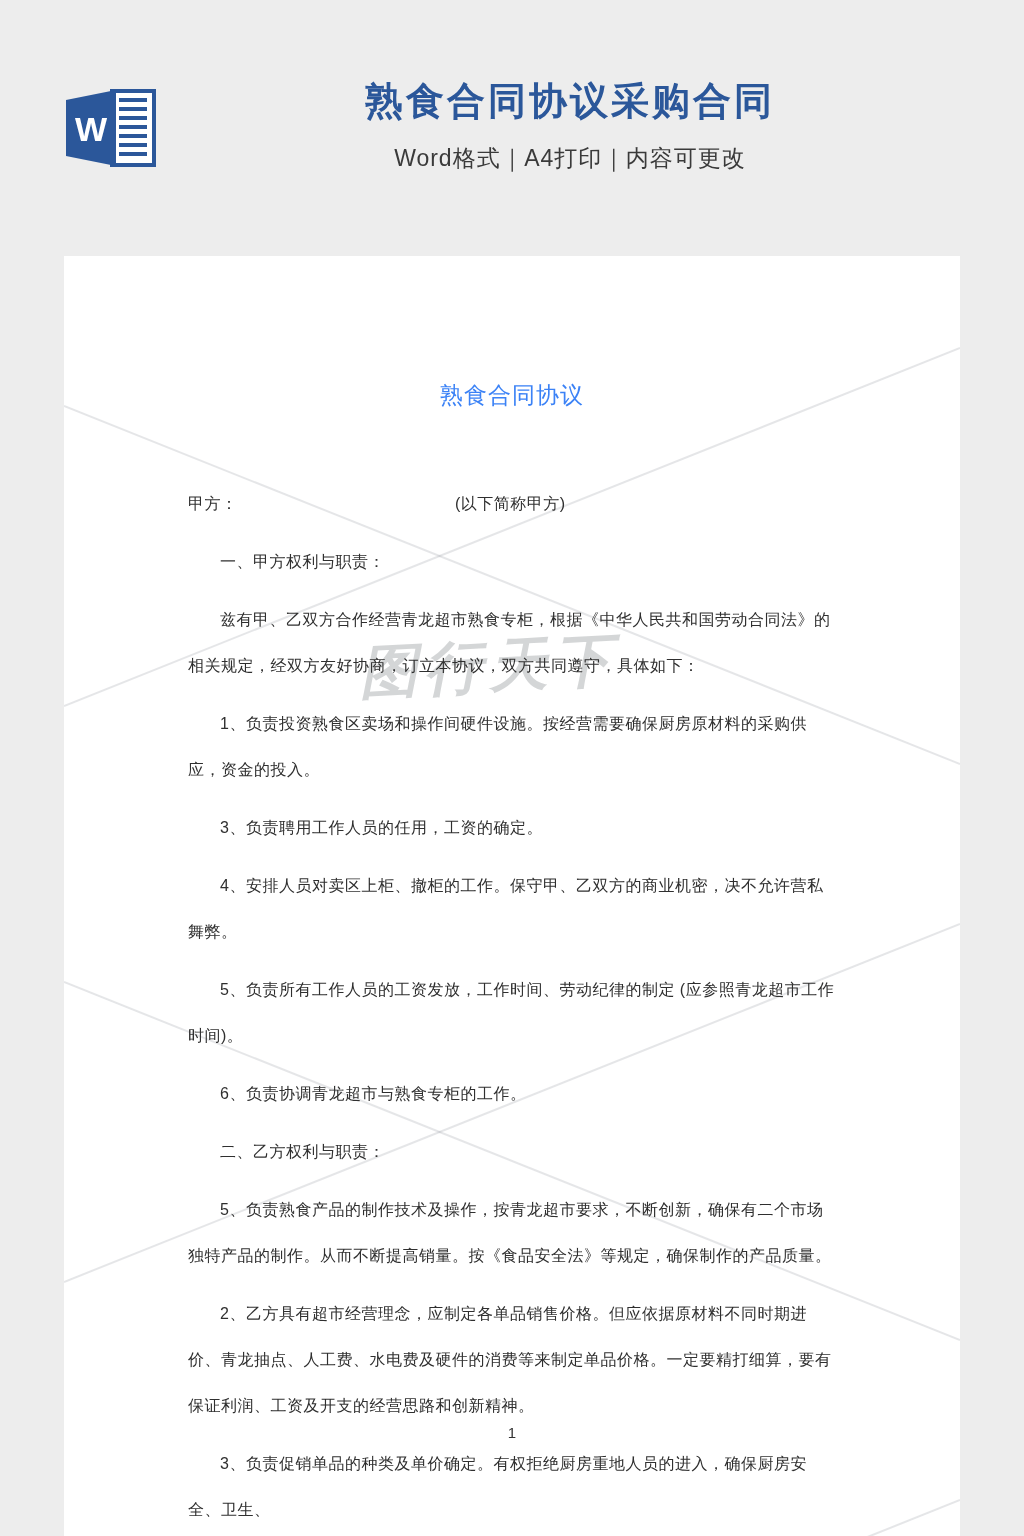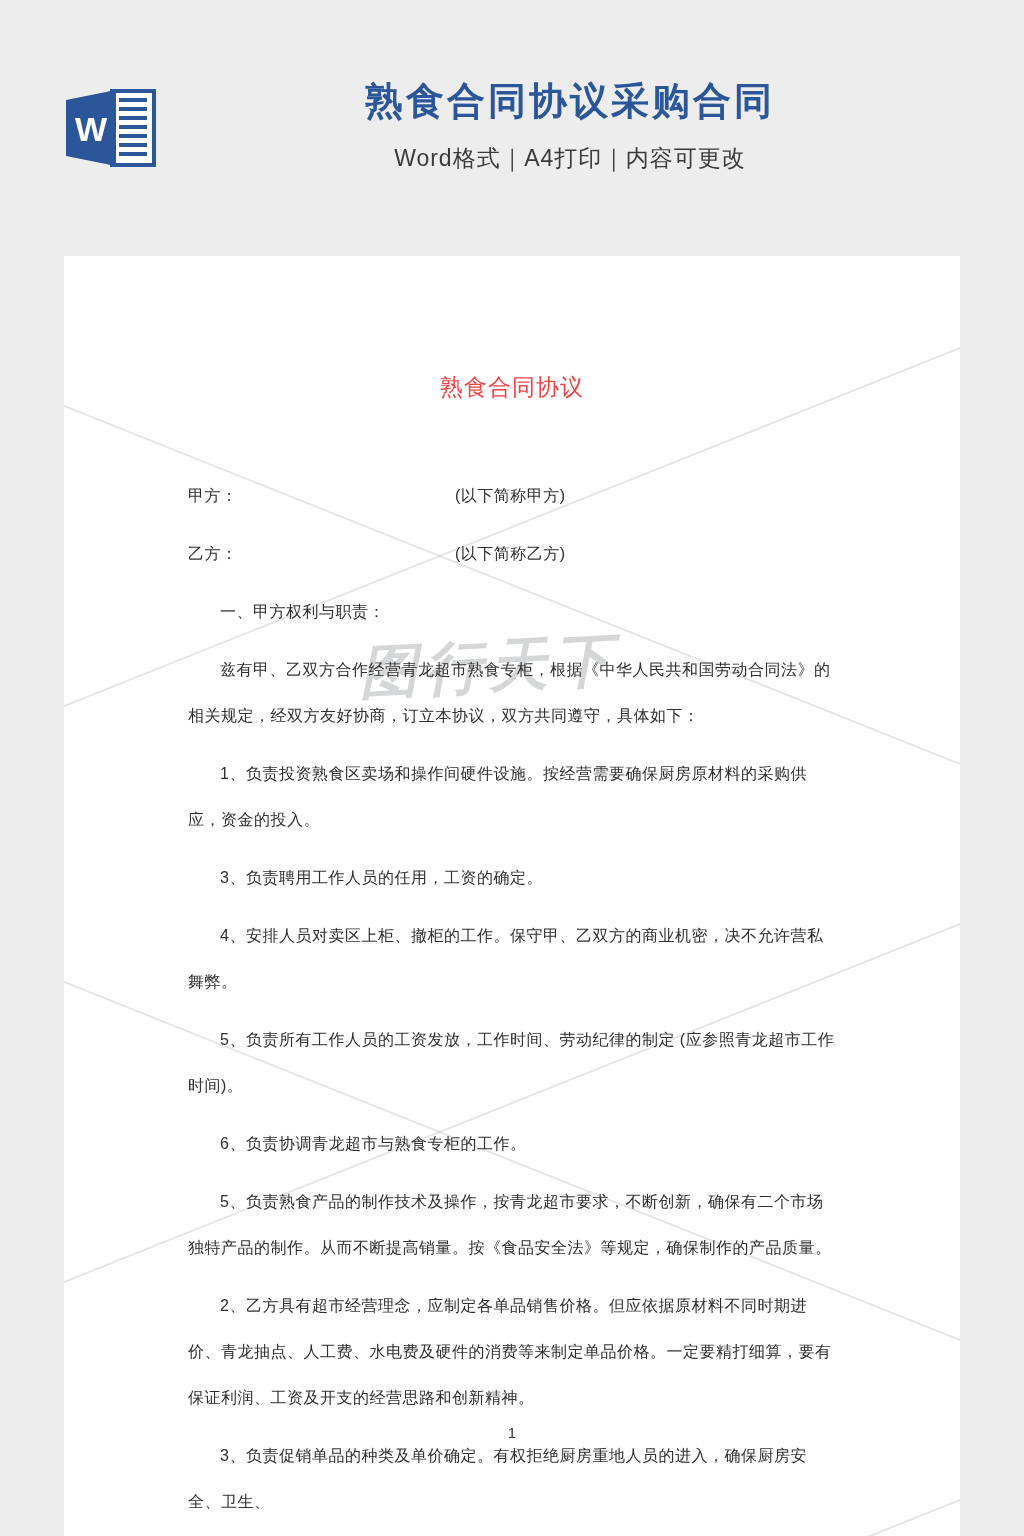--- a/index.html
+++ b/index.html
@@ -51,10 +51,10 @@
     padding: 116px 112px 0 112px;
   }
   .contract-title {
-    margin: 0 0 70px 0;
+    margin: 8px 0 70px 0;
     text-align: center;
     font-size: 23px; font-weight: normal;
-    color: #ef4444;
+    color: #3b82f6;
     letter-spacing: 1px;
   }
   .sheet-content p {

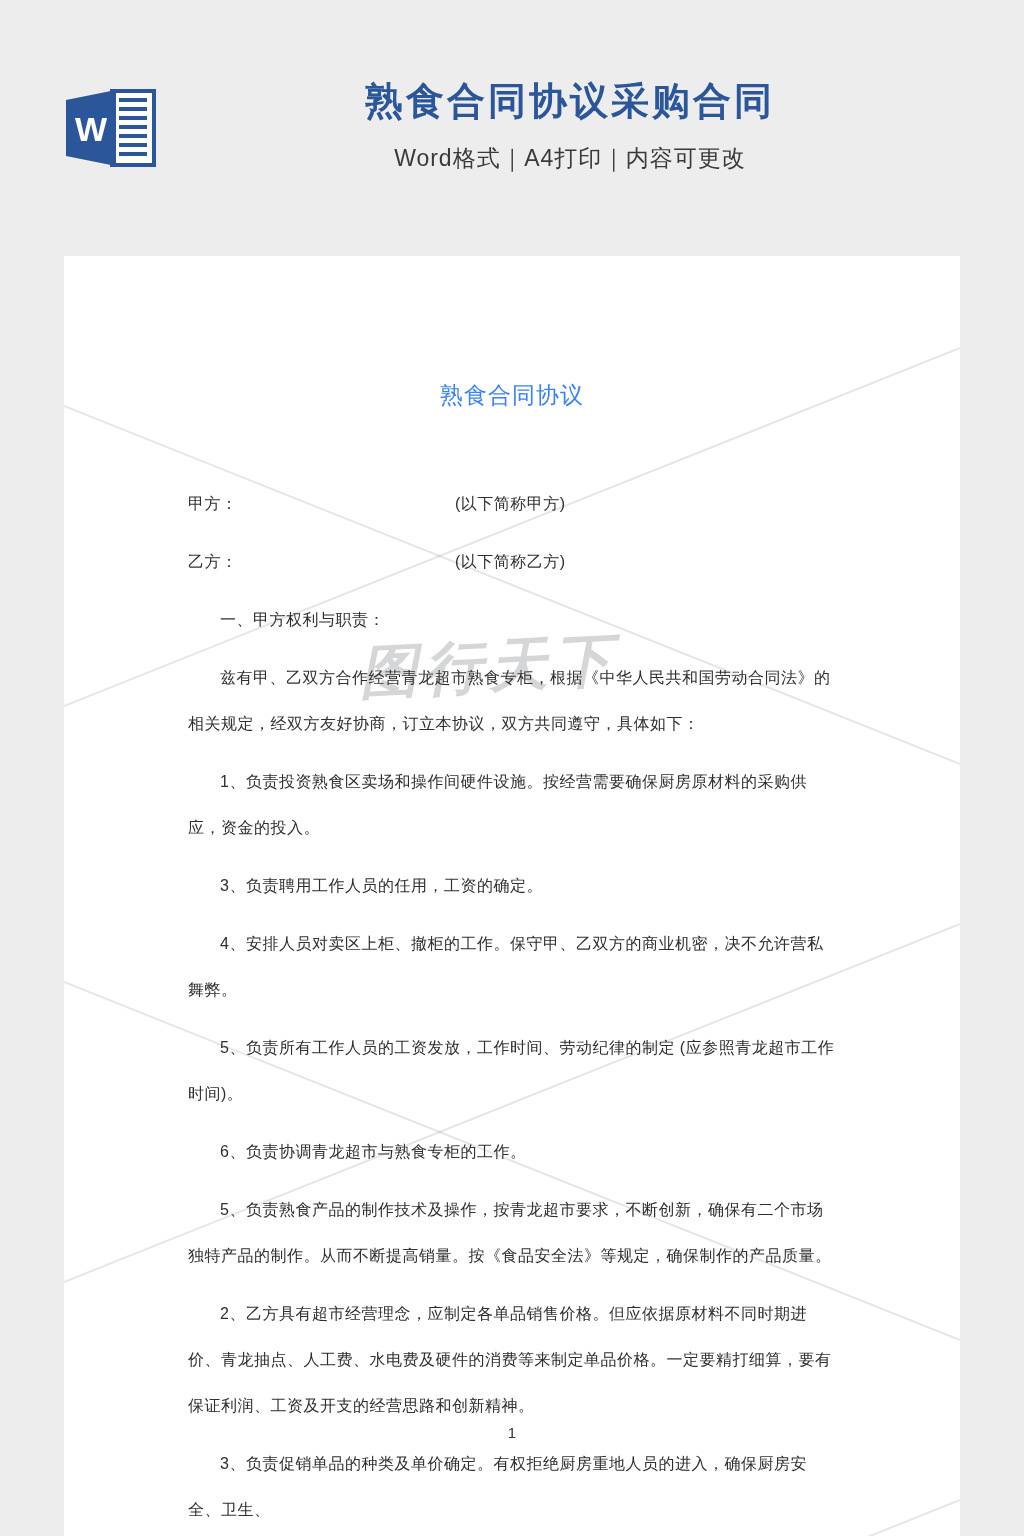--- a/index.html
+++ b/index.html
@@ -121,7 +121,6 @@
 
       <p class="party-line"><span class="party-label">甲方：</span><span>(以下简称甲方)</span></p>
 
-      <p class="party-line"><span class="party-label">乙方：</span><span>(以下简称乙方)</span></p>
 
       <p class="indent">一、甲方权利与职责：</p>
 

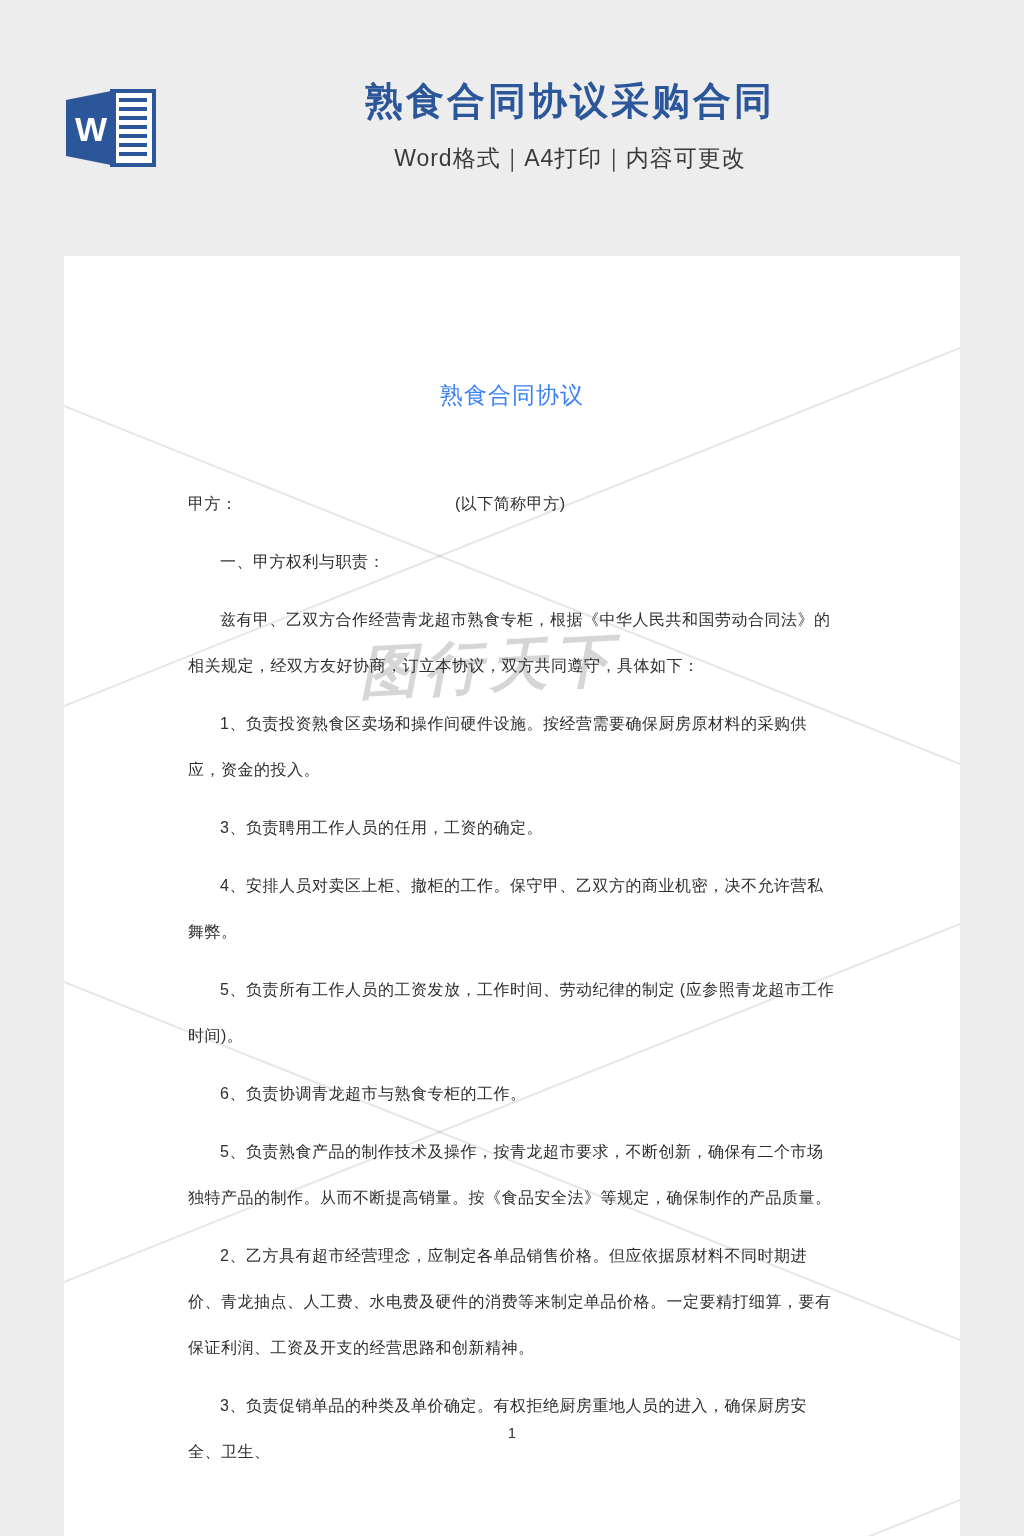--- a/index.html
+++ b/index.html
@@ -131,6 +131,7 @@
       <p class="indent">5、负责所有工作人员的工资发放，工作时间、劳动纪律的制定 (应参照青龙超市工作时间)。</p>
       <p class="indent">6、负责协调青龙超市与熟食专柜的工作。</p>
 
+      <p class="indent">二、乙方权利与职责：</p>
       <p class="indent">5、负责熟食产品的制作技术及操作，按青龙超市要求，不断创新，确保有二个市场独特产品的制作。从而不断提高销量。按《食品安全法》等规定，确保制作的产品质量。</p>
       <p class="indent">2、乙方具有超市经营理念，应制定各单品销售价格。但应依据原材料不同时期进价、青龙抽点、人工费、水电费及硬件的消费等来制定单品价格。一定要精打细算，要有保证利润、工资及开支的经营思路和创新精神。</p>
       <p class="indent">3、负责促销单品的种类及单价确定。有权拒绝厨房重地人员的进入，确保厨房安全、卫生、</p>

